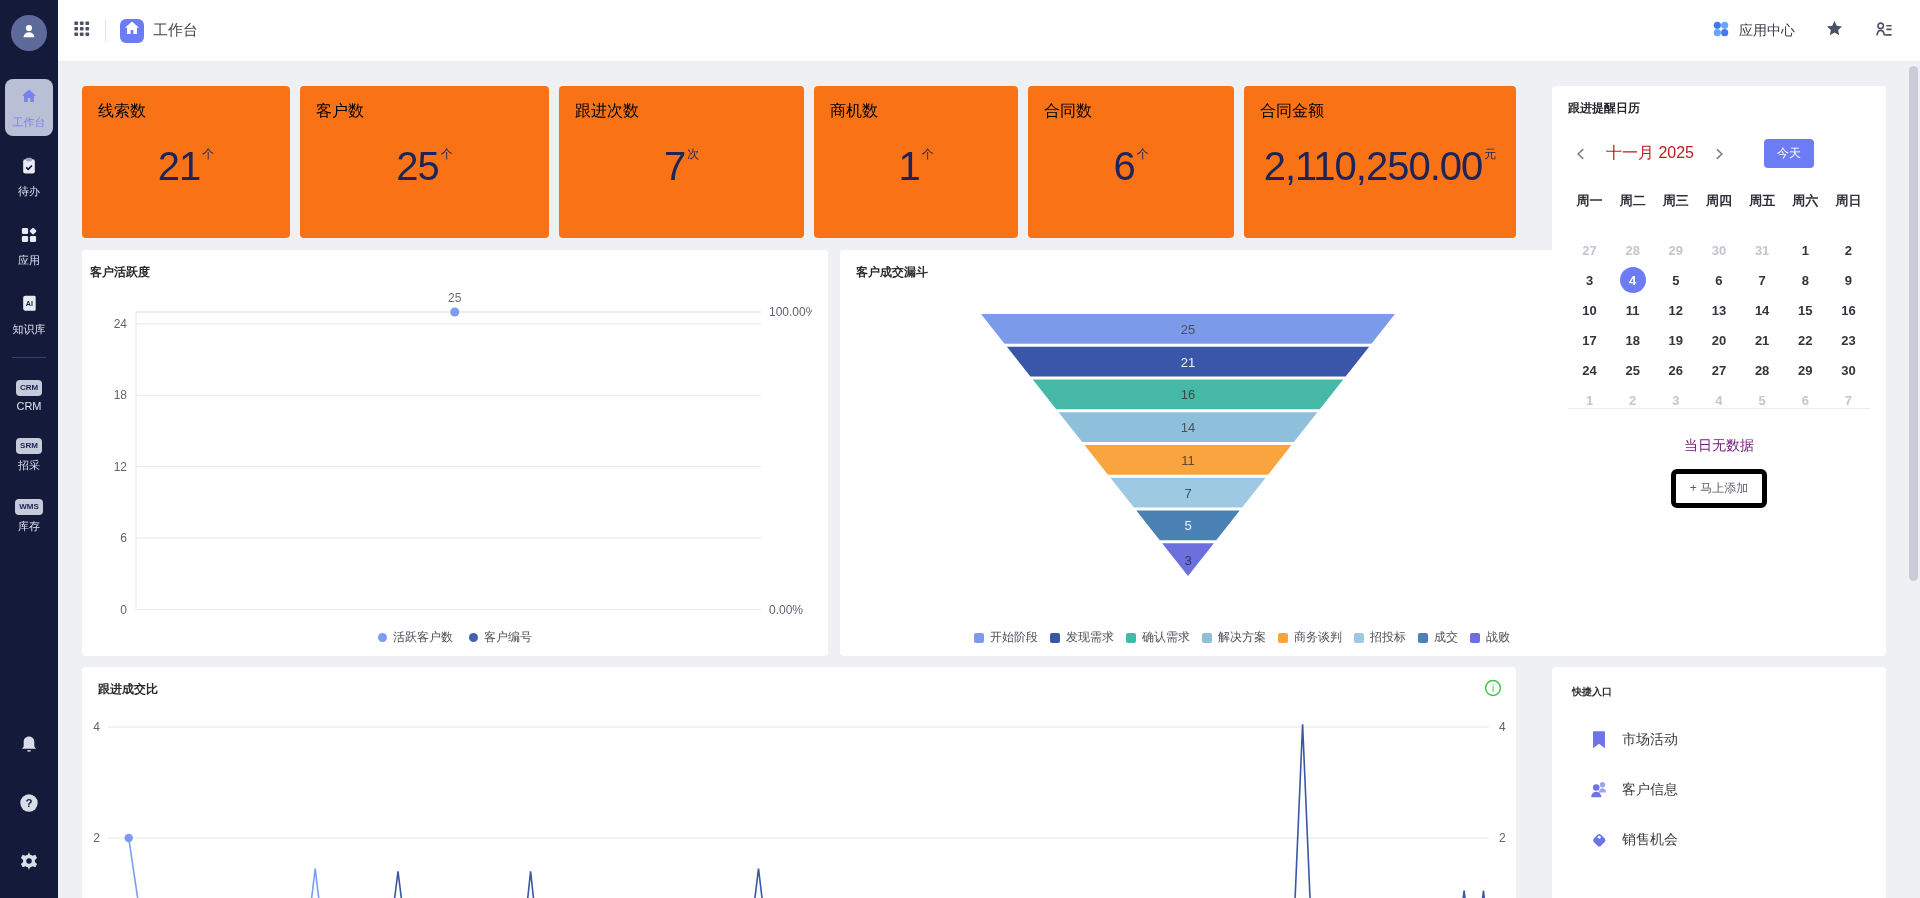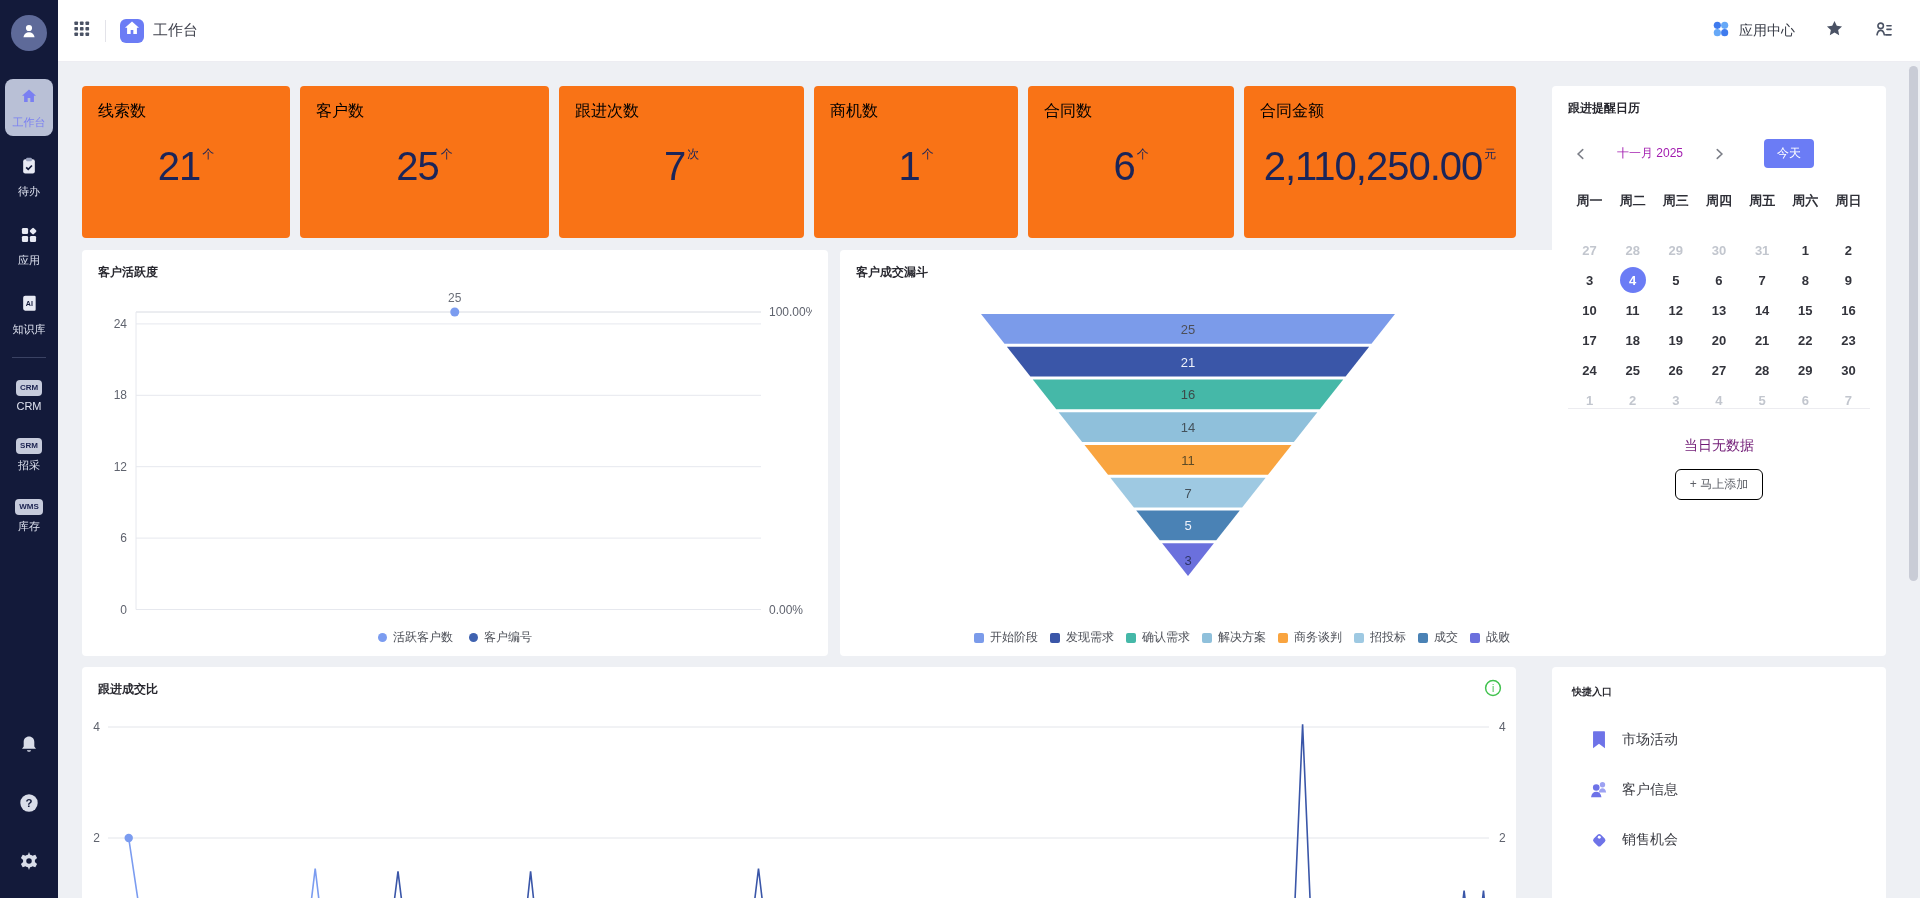--- a/index.html
+++ b/index.html
@@ -63,7 +63,7 @@
   
   .cal-nav { display:flex; align-items:center; margin-top:22px; padding:0 0 0 4px; }
   .cal-chevron { cursor:pointer; display:flex; align-items:center; padding:2px; }
-  .cal-month { font-size:12px; color:#a21caf; width:96px; text-align:center; margin:0 12px; }
+  .cal-month { font-size:16px; color:#b91c1c; width:96px; text-align:center; margin:0 12px; }
   .today-btn { margin-left:36px; background:#6b7cf5; color:#fff; font-size:12px; border:none;
                border-radius:4px; padding:6px 13px; cursor:pointer; }
   .cal-weekdays { display:grid; grid-template-columns:repeat(7,1fr); margin-top:24px; }

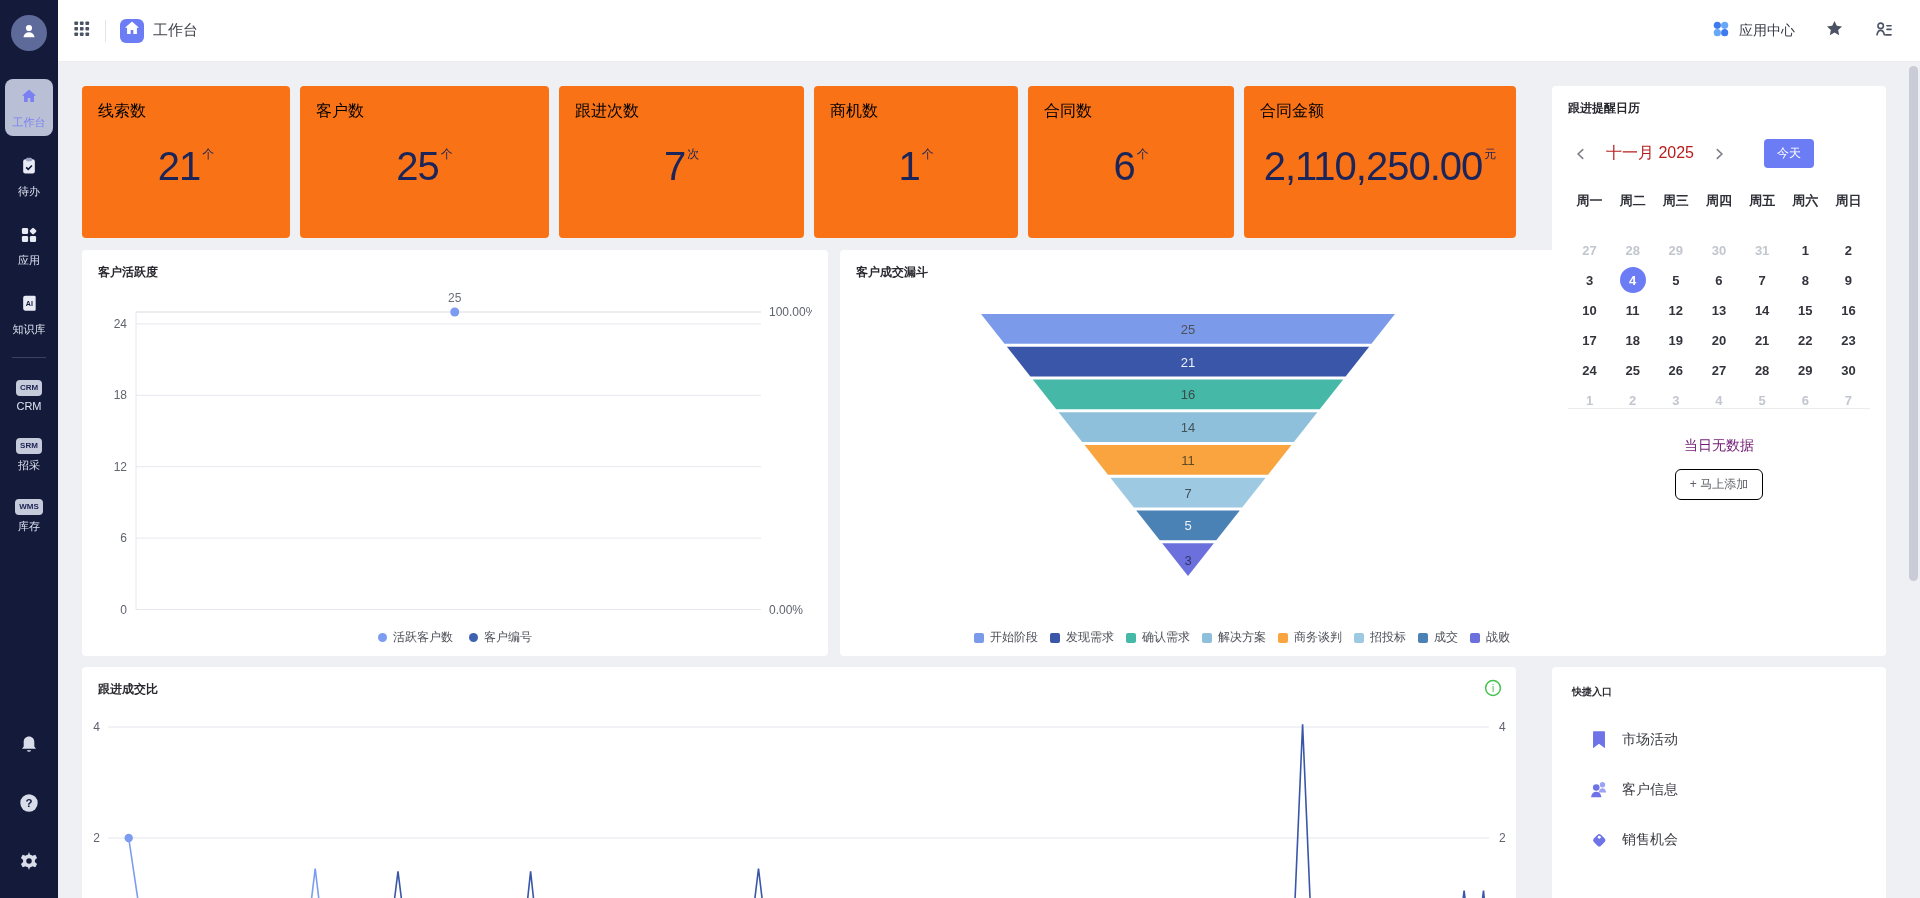--- a/index.html
+++ b/index.html
@@ -48,7 +48,7 @@
   .stat-value { font-size:40px; color:#1b2559; letter-spacing:-1px; }
   .stat-unit { font-size:12px; color:#1b2559; display:inline-block; transform:translateY(-12px); margin-left:2px; }
 
-  #activity-card { left:82px; top:250px; width:746px; height:406px; padding:14px 16px; }
+  #activity-card { left:82px; top:250px; width:746px; height:406px; padding:14px 8px; }
   #funnel-card   { left:840px; top:250px; width:804px; height:406px; padding:14px 16px; }
   #ratio-card    { left:82px; top:667px; width:1434px; height:420px; padding:14px 16px; overflow:hidden; }
   #calendar-card { left:1552px; top:86px; width:334px; height:570px; padding:14px 16px; }

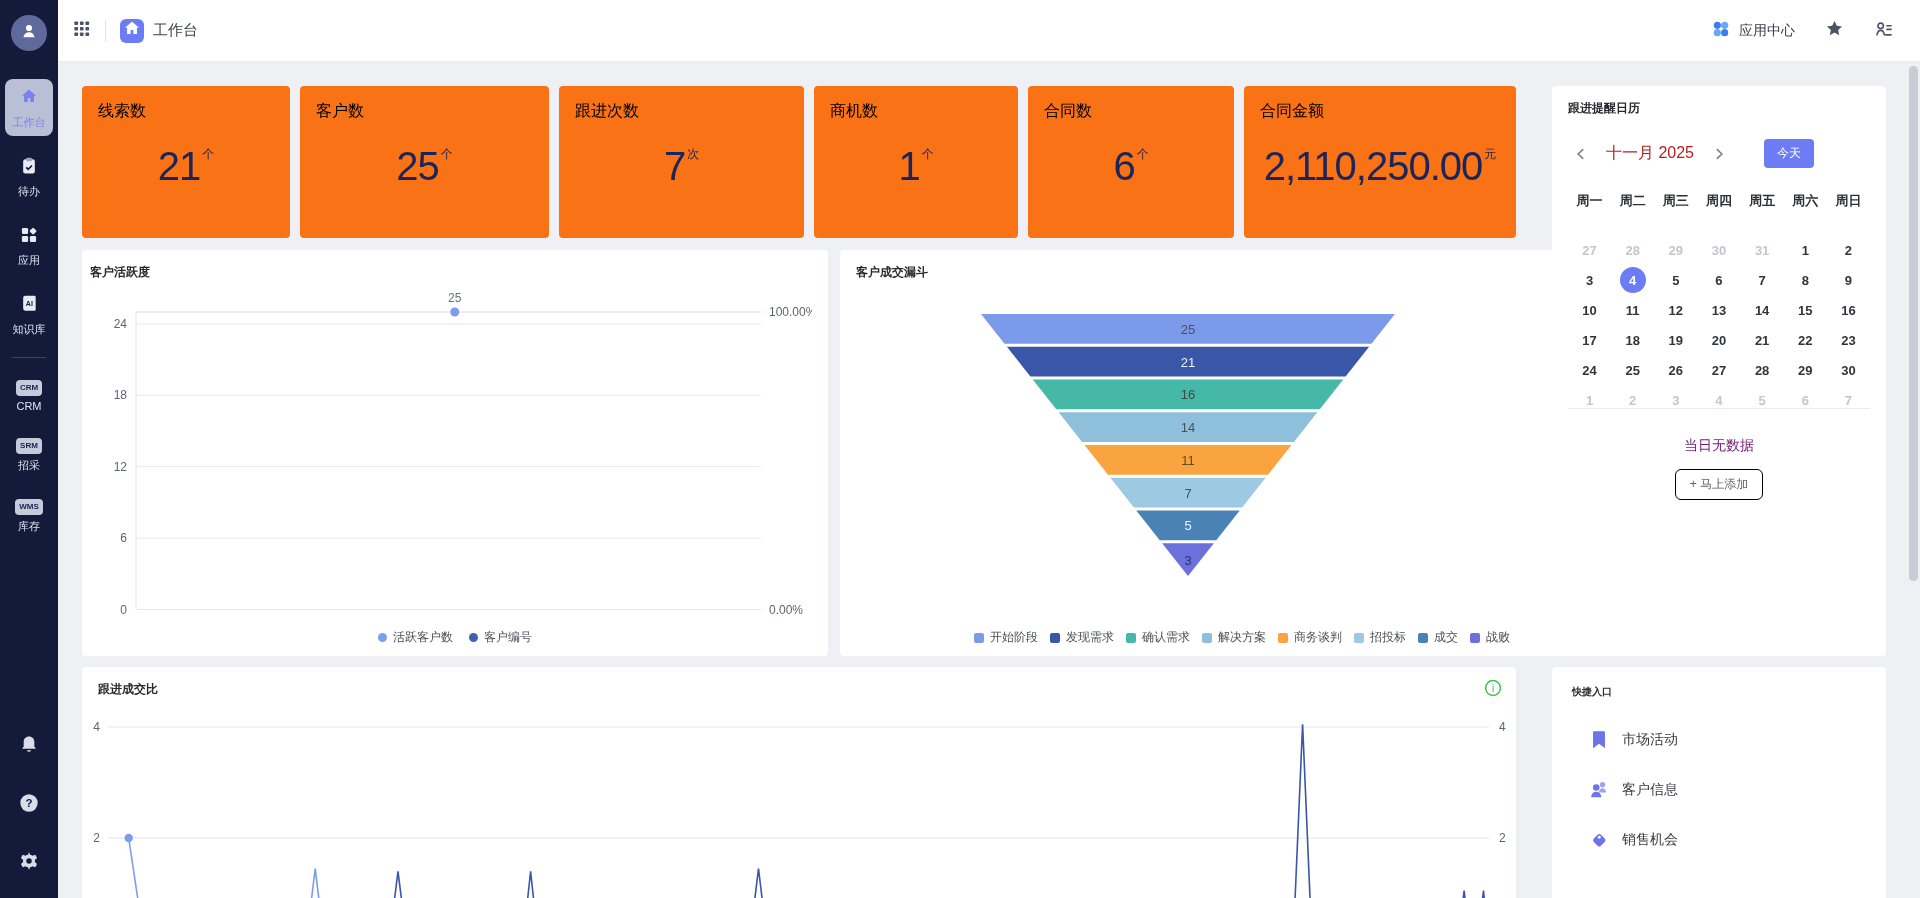--- a/index.html
+++ b/index.html
@@ -76,7 +76,7 @@
   .day.selected .num { background:#6b7cf5; color:#fff; }
   .cal-divider { border-top:1px solid #ececf0; margin-top:12px; }
   .cal-empty { text-align:center; font-size:14px; color:#701a75; margin-top:28px; }
-  .cal-add { display:block; margin:14px auto 0; background:#fff; border:1px solid #000000;
+  .cal-add { display:block; margin:14px auto 0; background:#fff; border:5px solid #000000;
              border-radius:6px; padding:6px 14px; font-size:12px; color:#5c5f66; cursor:pointer; }
 
   

